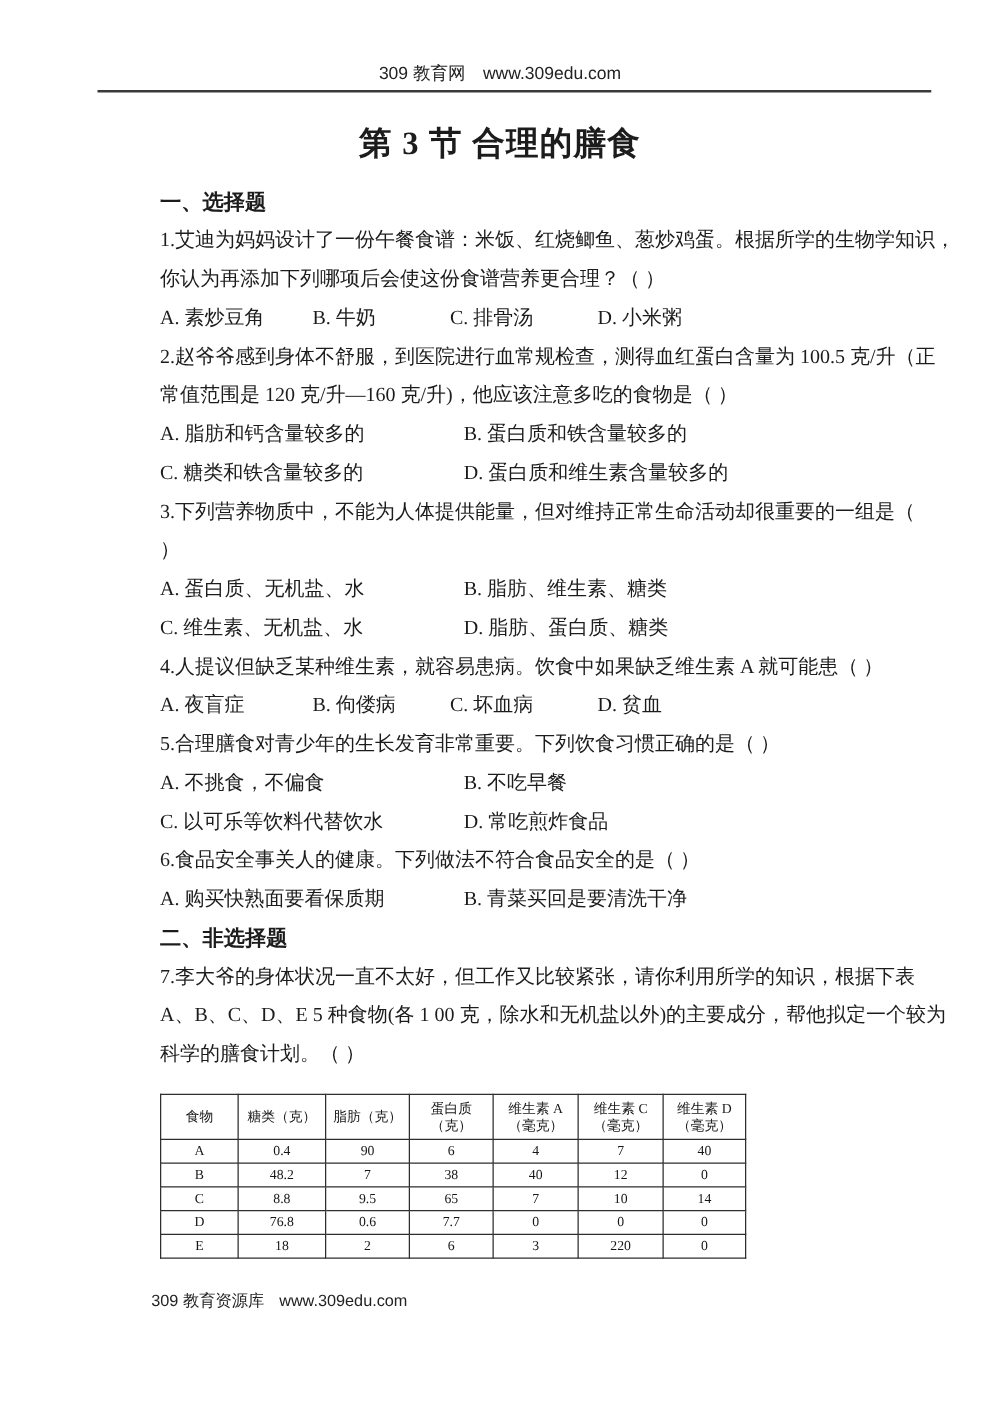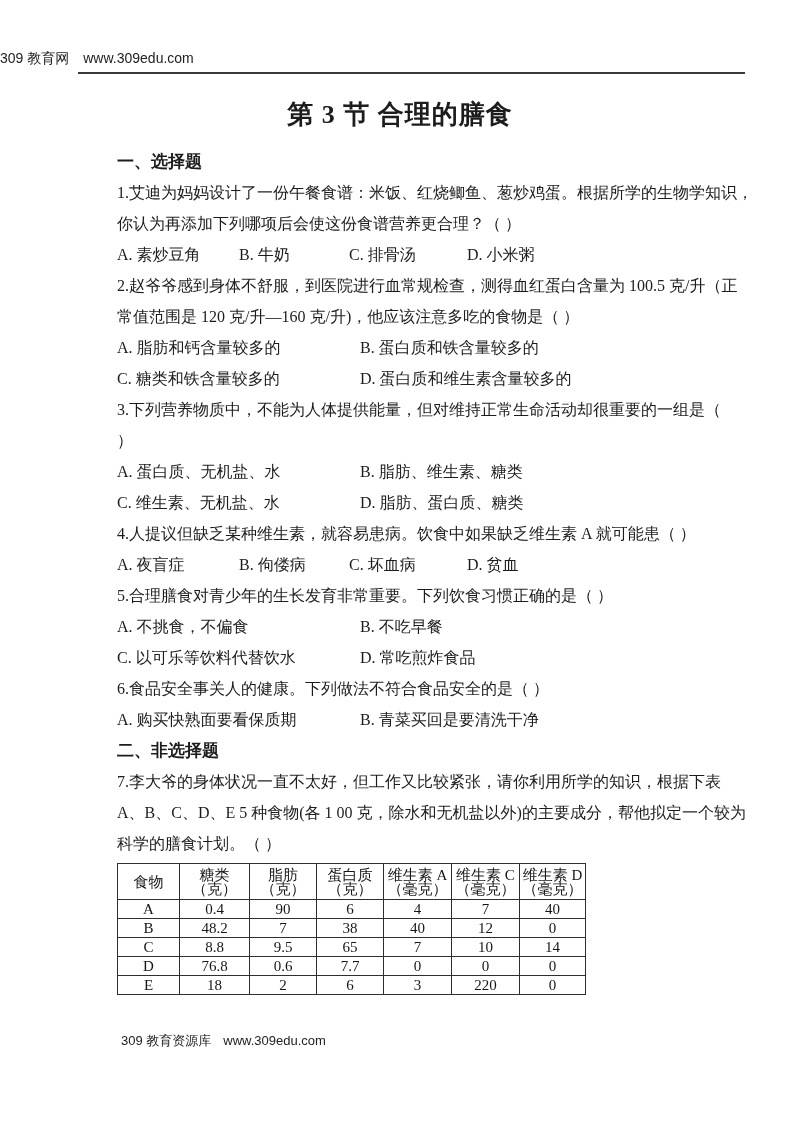--- a/index.html
+++ b/index.html
@@ -13,7 +13,7 @@
   }
   .site-header {
     position: absolute; top: 50px; left: 0; width: 800px;
-    text-align: left;
+    text-align: center;
     font-family: "Liberation Sans", "DejaVu Sans", sans-serif;
     font-size: 14px; color: #222;
   }

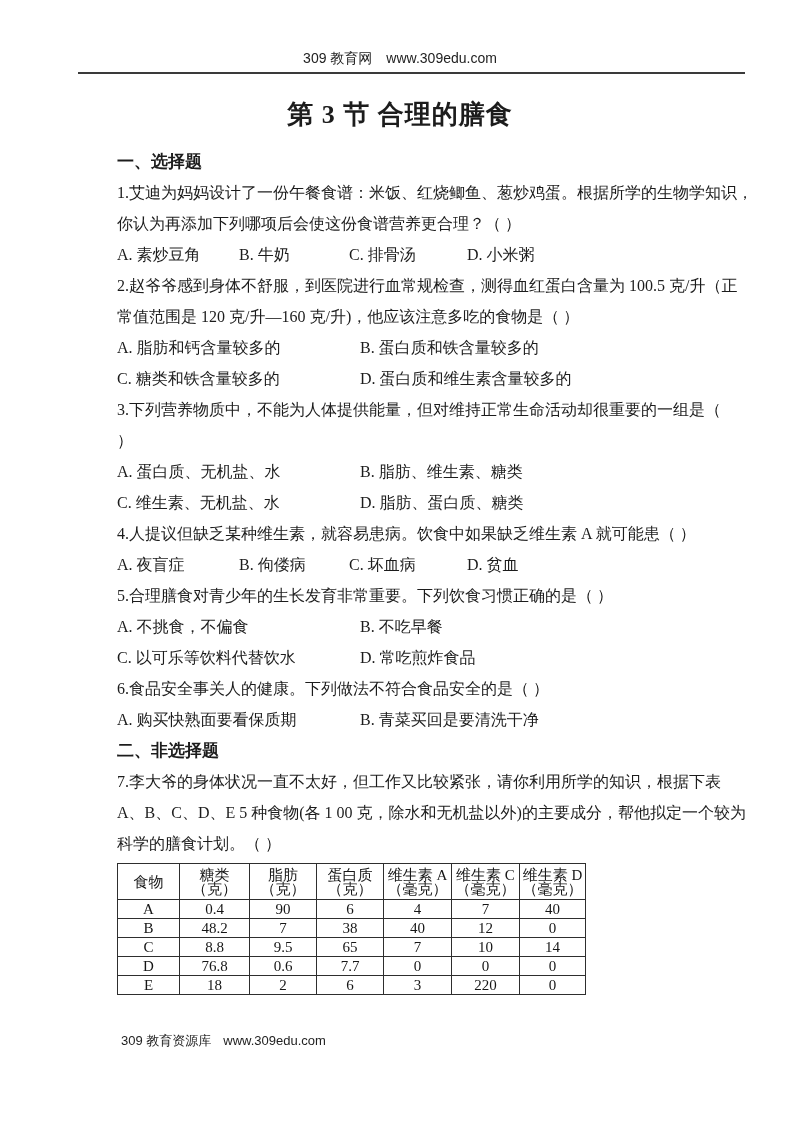--- a/index.html
+++ b/index.html
@@ -29,7 +29,7 @@
     letter-spacing: 1px;
   }
   .content {
-    position: absolute; top: 146px; left: 117px; width: 566px;
+    position: absolute; top: 146px; left: 128px; width: 566px;
     font-size: 16px;
   }
   .sec-heading {

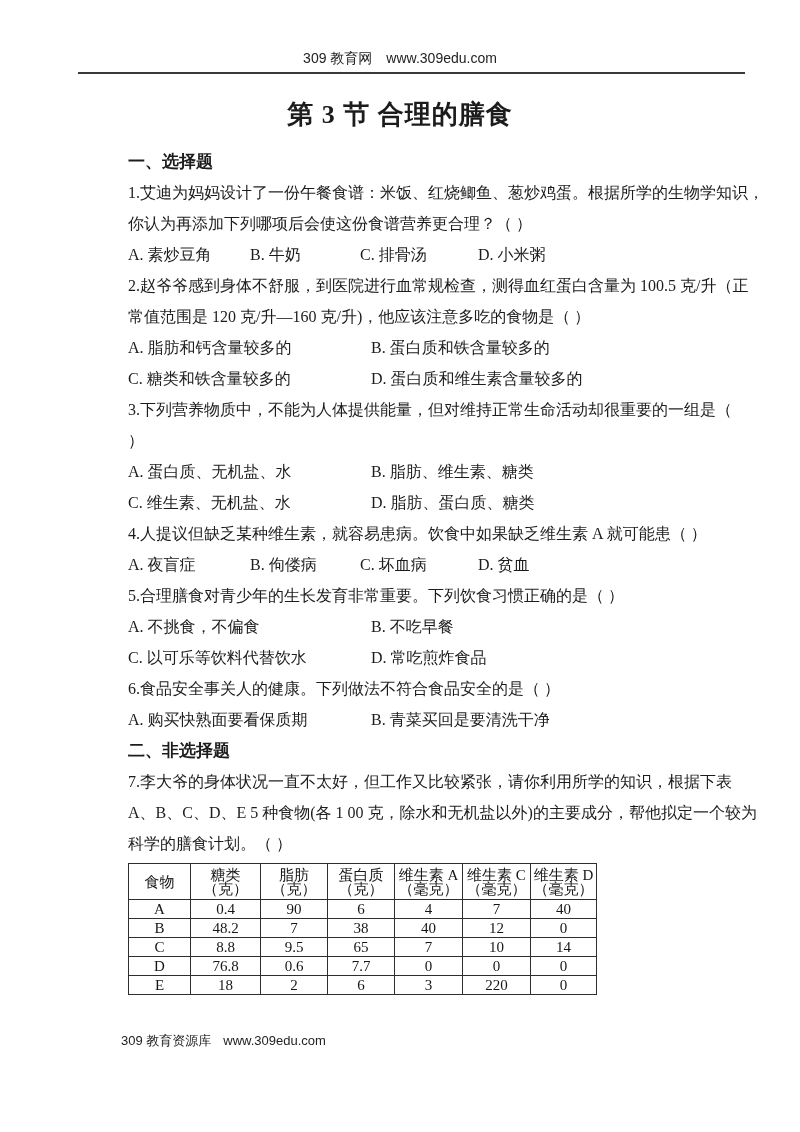--- a/index.html
+++ b/index.html
@@ -48,8 +48,8 @@
   .opt-row.cols-4 .opt:nth-child(3) { min-width: 118px; }
   table.food-table {
     border-collapse: collapse;
-    margin-top: 4px;
-    font-size: 15px;
+    margin-top: 16px;
+    font-size: 11px;
     color: #161616;
     table-layout: fixed;
   }

